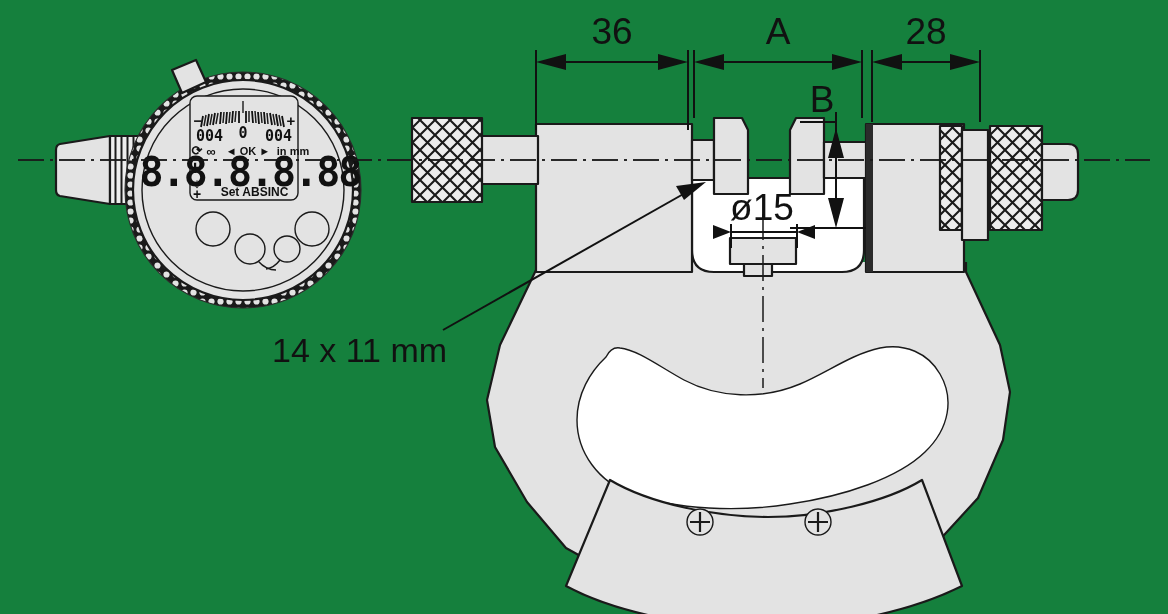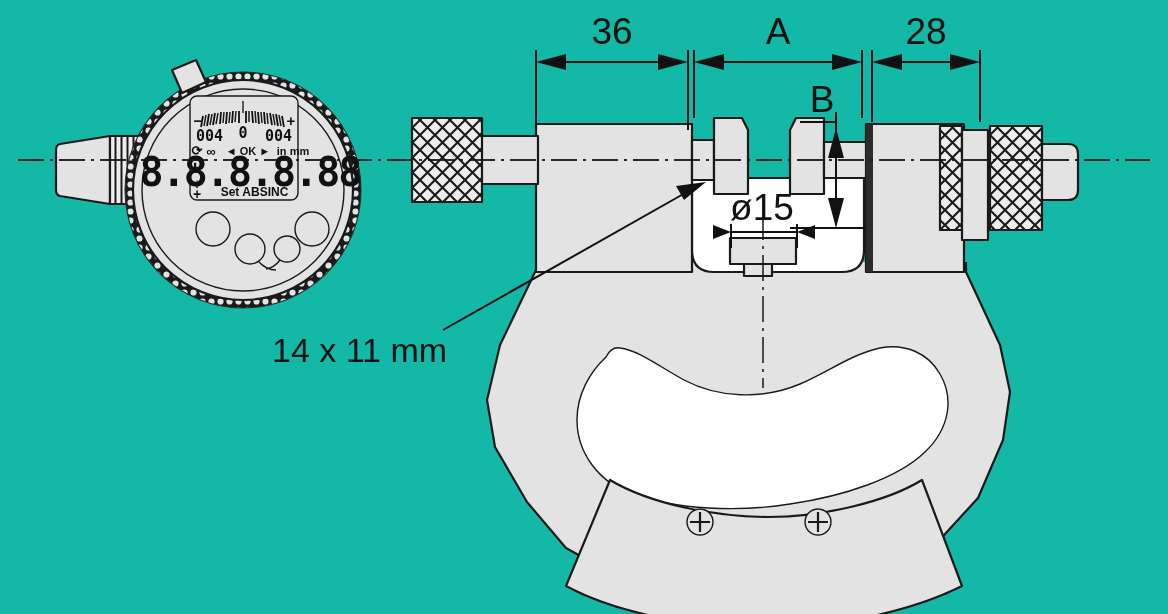--- a/index.html
+++ b/index.html
@@ -14,7 +14,7 @@
     position: relative;
     width: 1168px;
     height: 614px;
-    background: #14b8a6;
+    background: #15803d;
     overflow: hidden;
   }
   svg#drawing {

